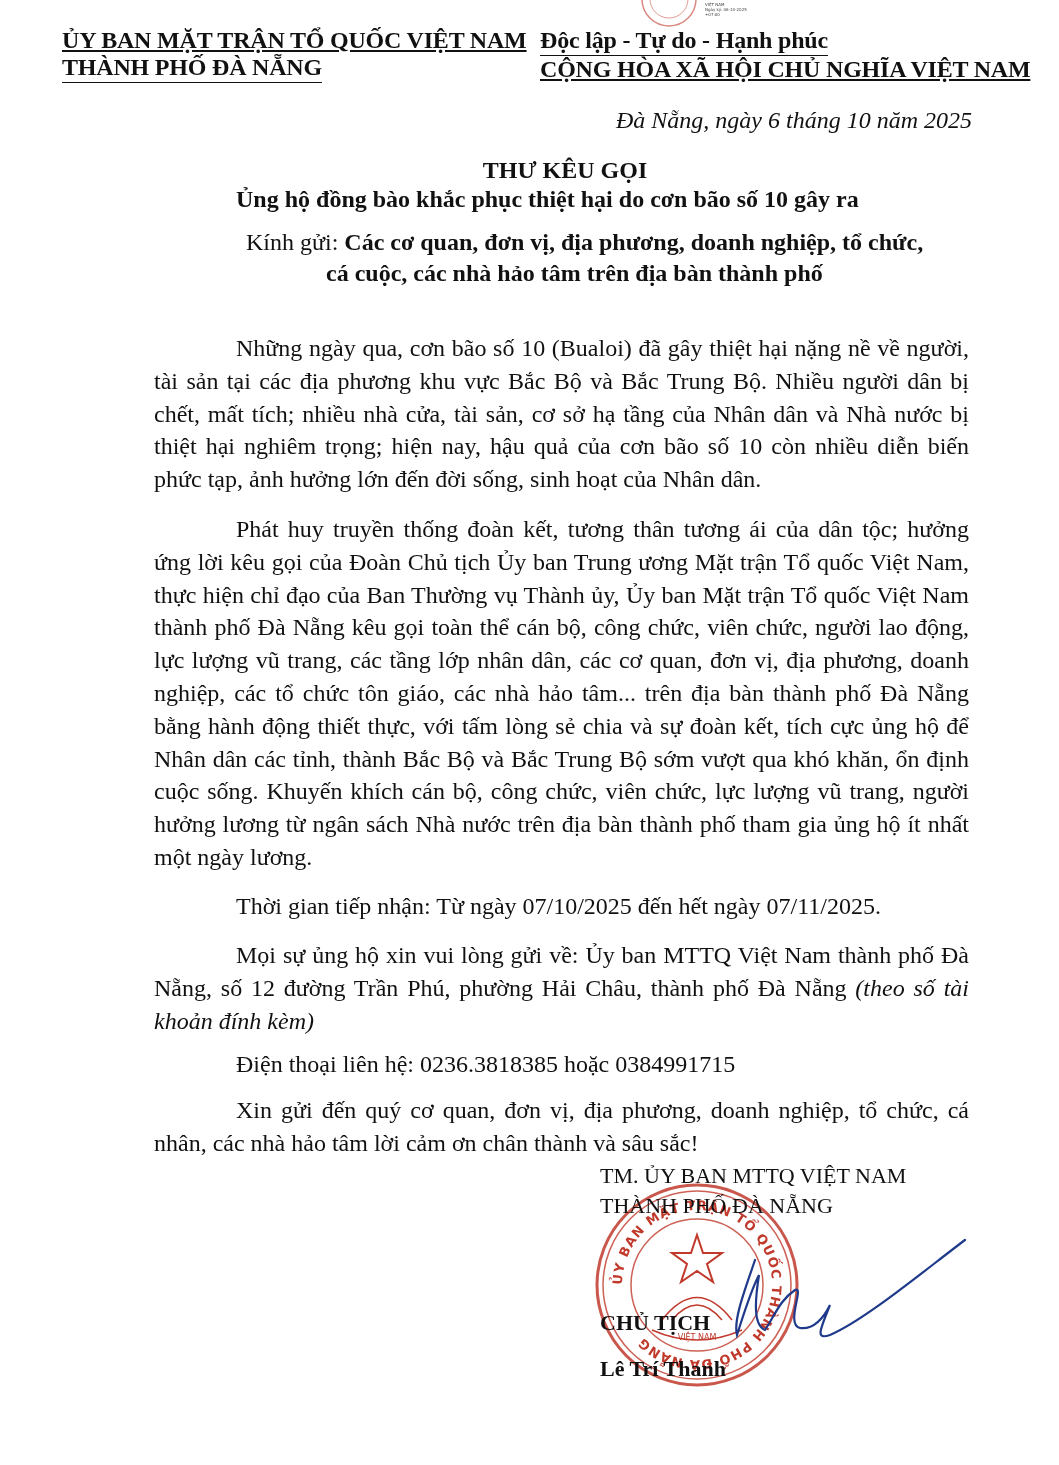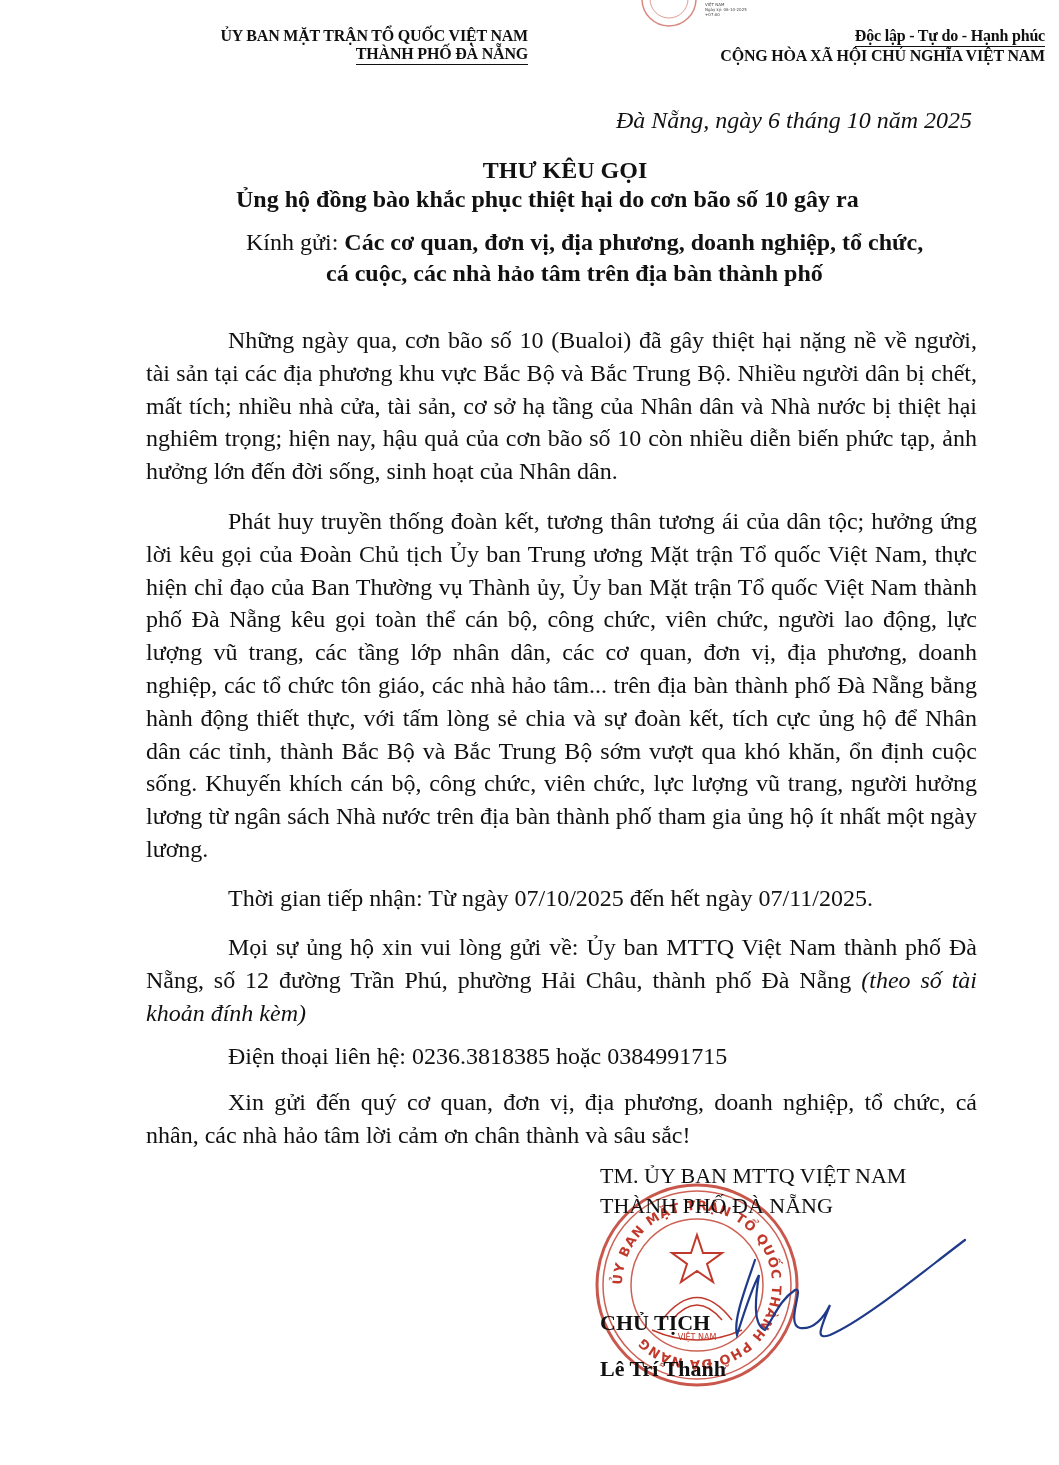--- a/index.html
+++ b/index.html
@@ -6,7 +6,7 @@
   body { width:1059px; height:1465px; position:relative; overflow:hidden;
          font-family:"Liberation Serif", "DejaVu Serif", serif; color:#111; }
   .abs { position:absolute; }
-  .hdr { font-weight:bold; font-size:16px; text-align:right; white-space:nowrap; letter-spacing:-0.2px; }
+  .hdr { font-weight:bold; font-size:24px; text-align:left; white-space:nowrap; letter-spacing:-0.2px;text-decoration:underline; }
   .ul { display:inline-block; border-bottom:1.5px solid #111; padding-bottom:1px; }
   .date { font-style:italic; font-size:24px; white-space:nowrap; }
   .title { font-weight:bold; font-size:24px; text-align:center; white-space:nowrap; }

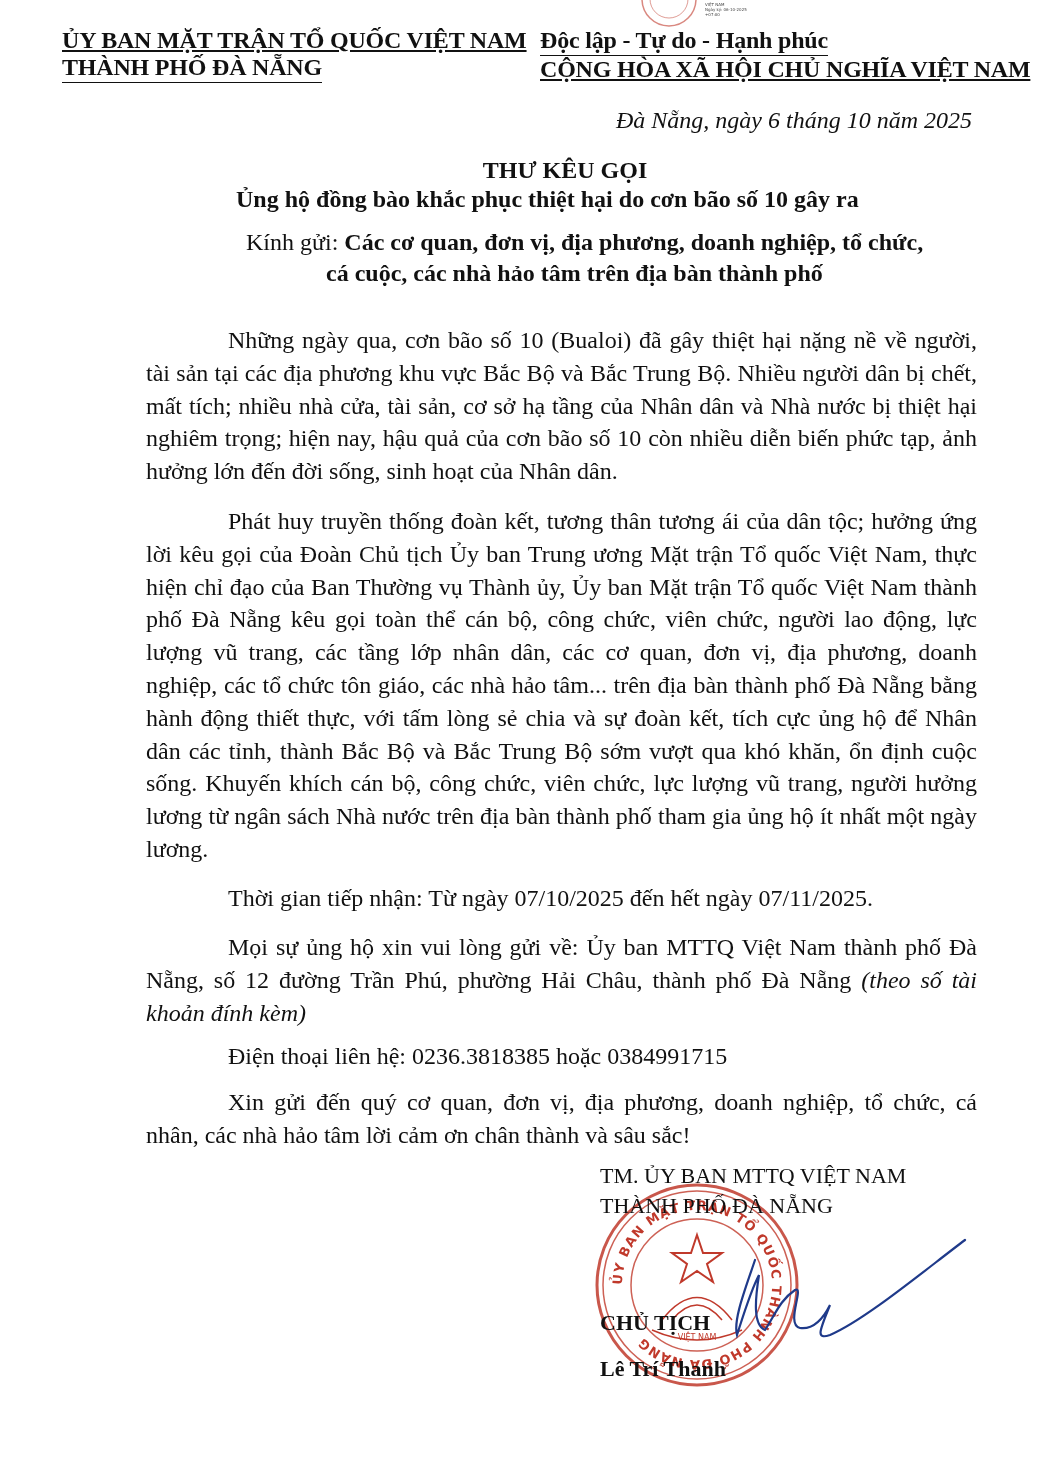--- a/index.html
+++ b/index.html
@@ -10,7 +10,7 @@
   .ul { display:inline-block; border-bottom:1.5px solid #111; padding-bottom:1px; }
   .date { font-style:italic; font-size:24px; white-space:nowrap; }
   .title { font-weight:bold; font-size:24px; text-align:center; white-space:nowrap; }
-  .para { font-size:24px; line-height:32.8px; text-align:justify; text-indent:82px; margin:0; }
+  .para { font-size:24px; line-height:32.8px; text-align:justify; text-indent:82px; margin:8px; }
   .body-wrap { position:absolute; left:146px; width:831px; }
   .sig { text-align:left; font-size:22px; white-space:nowrap; }
   .seal { position:absolute; left:592px; top:1180px; width:210px; height:210px; }

